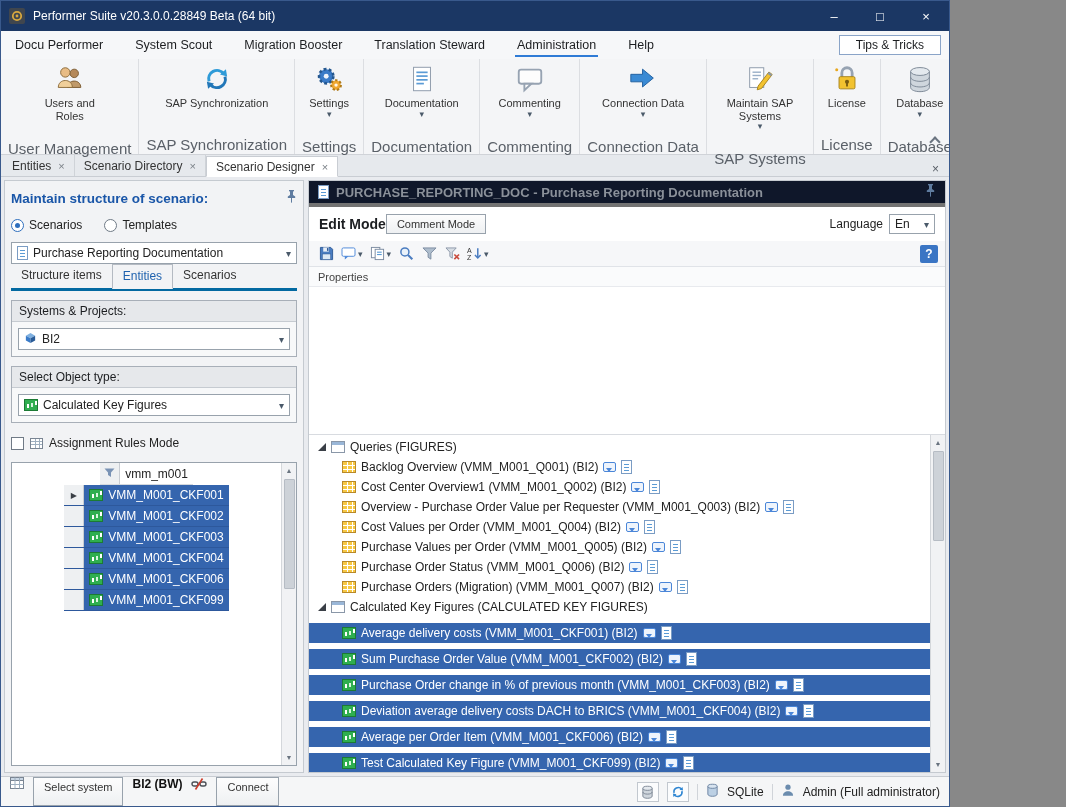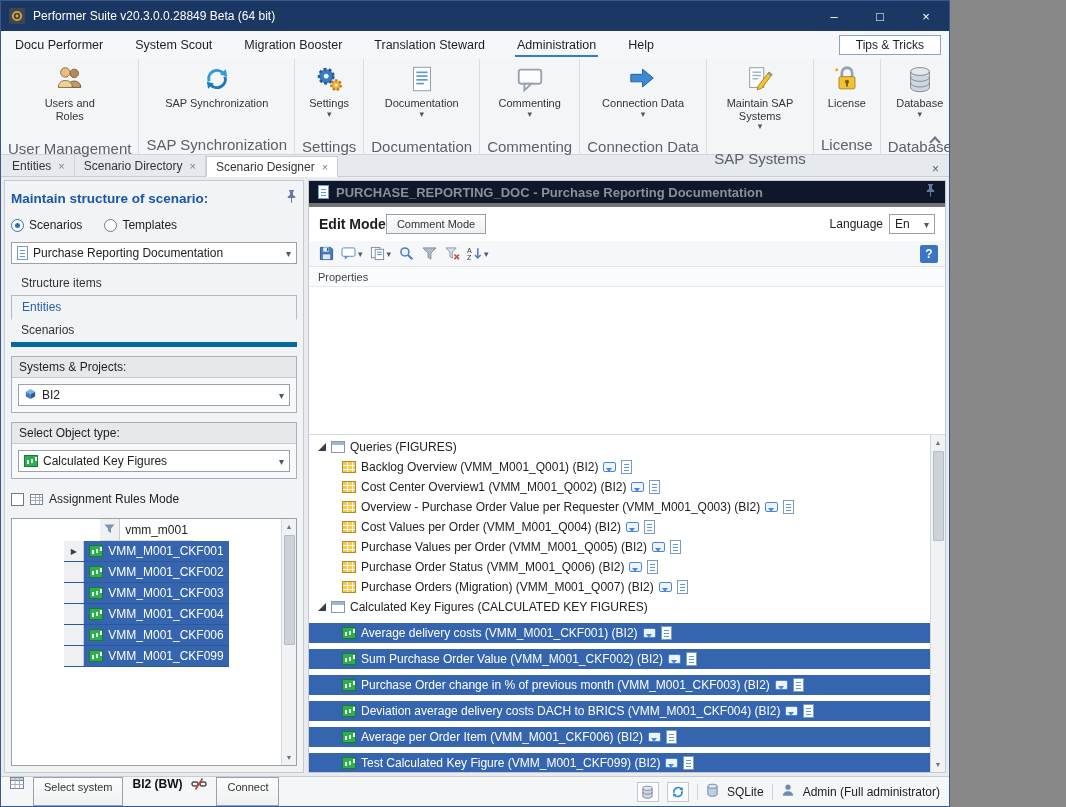--- a/index.html
+++ b/index.html
@@ -55,7 +55,7 @@
   .combo .cval { white-space:nowrap; overflow:hidden; }
   .combo .ccaret { margin-left:auto; color:#4a5a6a; font-size:10px; }
   .lp-combo { margin-top:6px; }
-  .lp-tabs { display:flex; margin-top:8px; border-bottom:5px solid #0369a1;flex-direction:column; }
+  .lp-tabs { display:flex; margin-top:0; border-bottom:3px solid #0369a1; }
   .ltab { padding:4px 10px 5px; font-size:12px; color:#333; }
   .ltab.active { background:#f2f3f5; border:1px solid #b4bac2; border-bottom:1px solid #f2f3f5; margin-bottom:-1px; color:#1f62ae; }
   .lbox { border:1px solid #a8afb8; margin-top:9px; }

